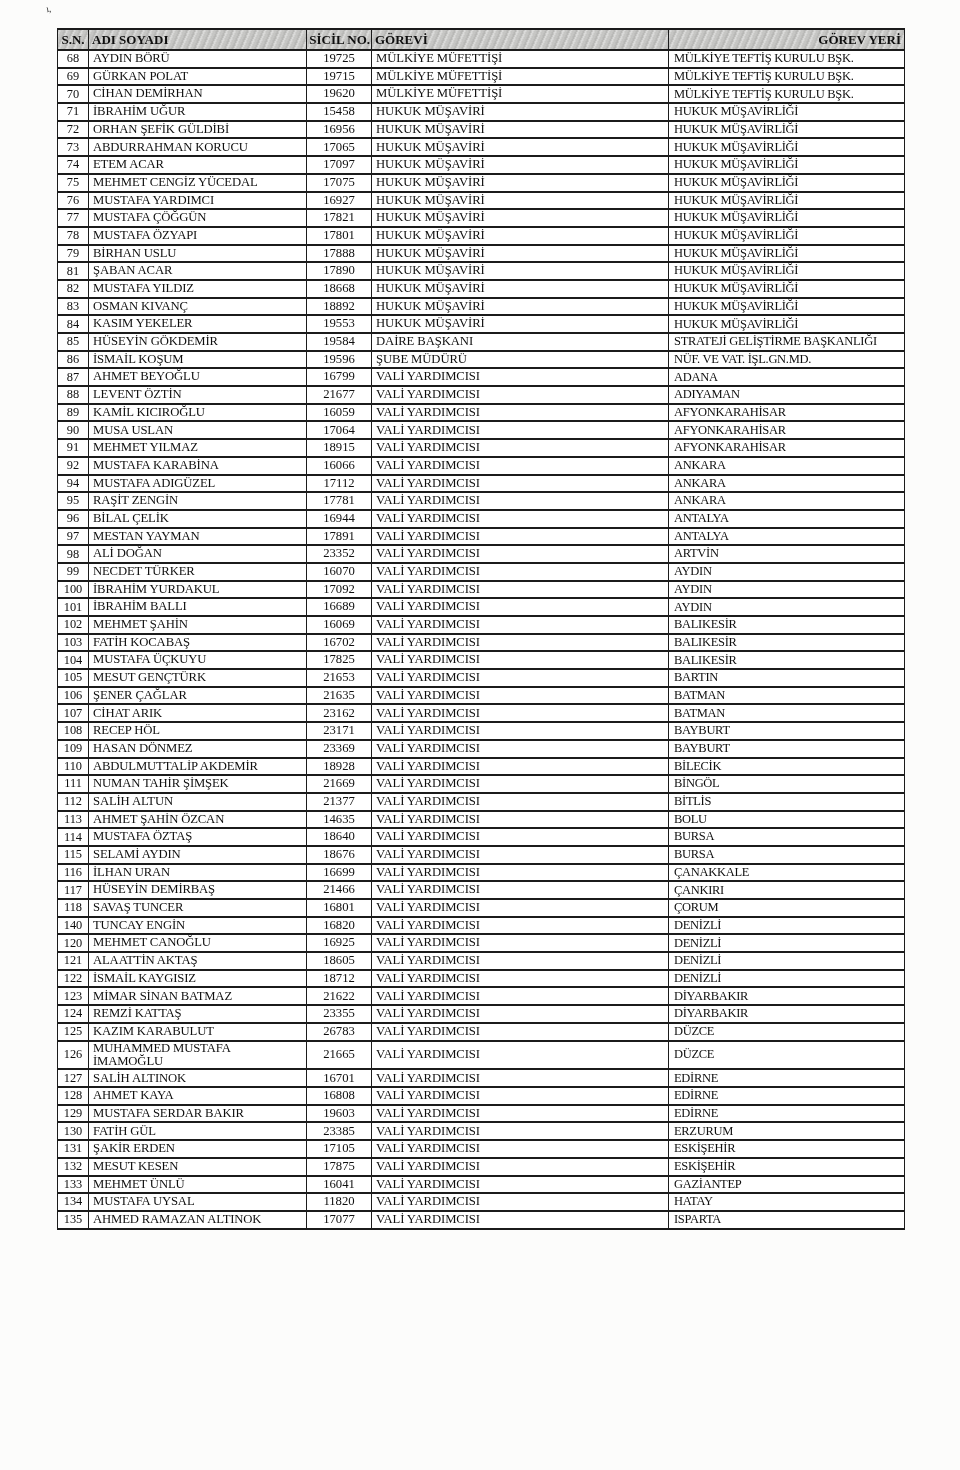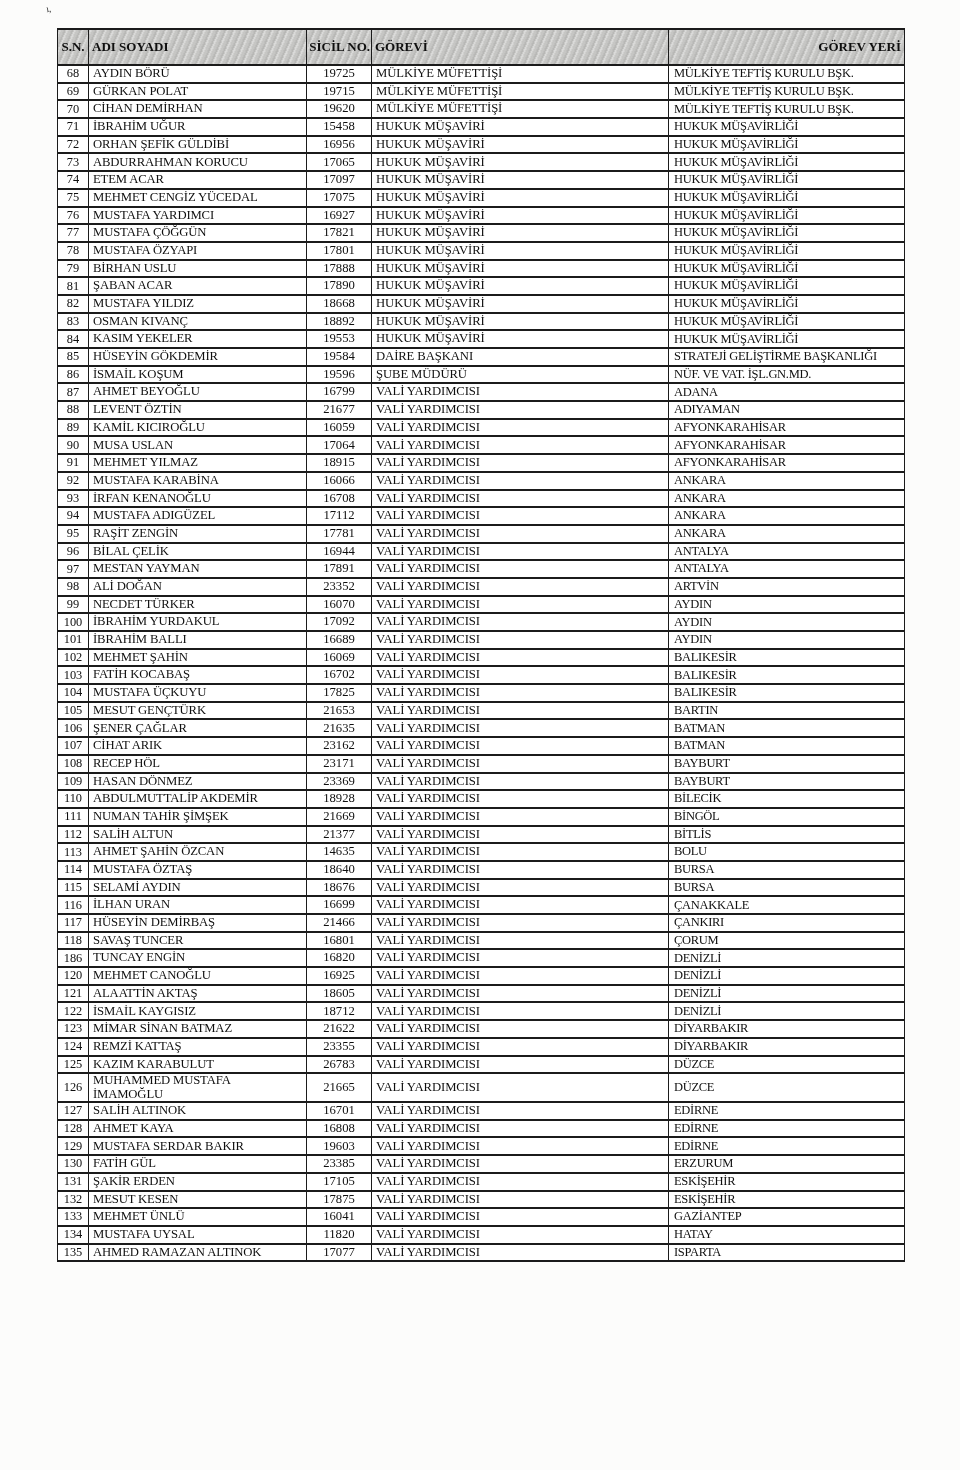--- a/index.html
+++ b/index.html
@@ -41,7 +41,7 @@
       repeating-linear-gradient(113deg, rgba(255,255,255,0.35) 0 2px, rgba(255,255,255,0) 2px 5px, rgba(0,0,0,0.07) 5px 7px);
     font-weight:bold;
     font-size:13px;
-    height:36px;
+    height:21px;
     padding:0 3px;
     text-align:left;
     border-bottom-width:2.6px;

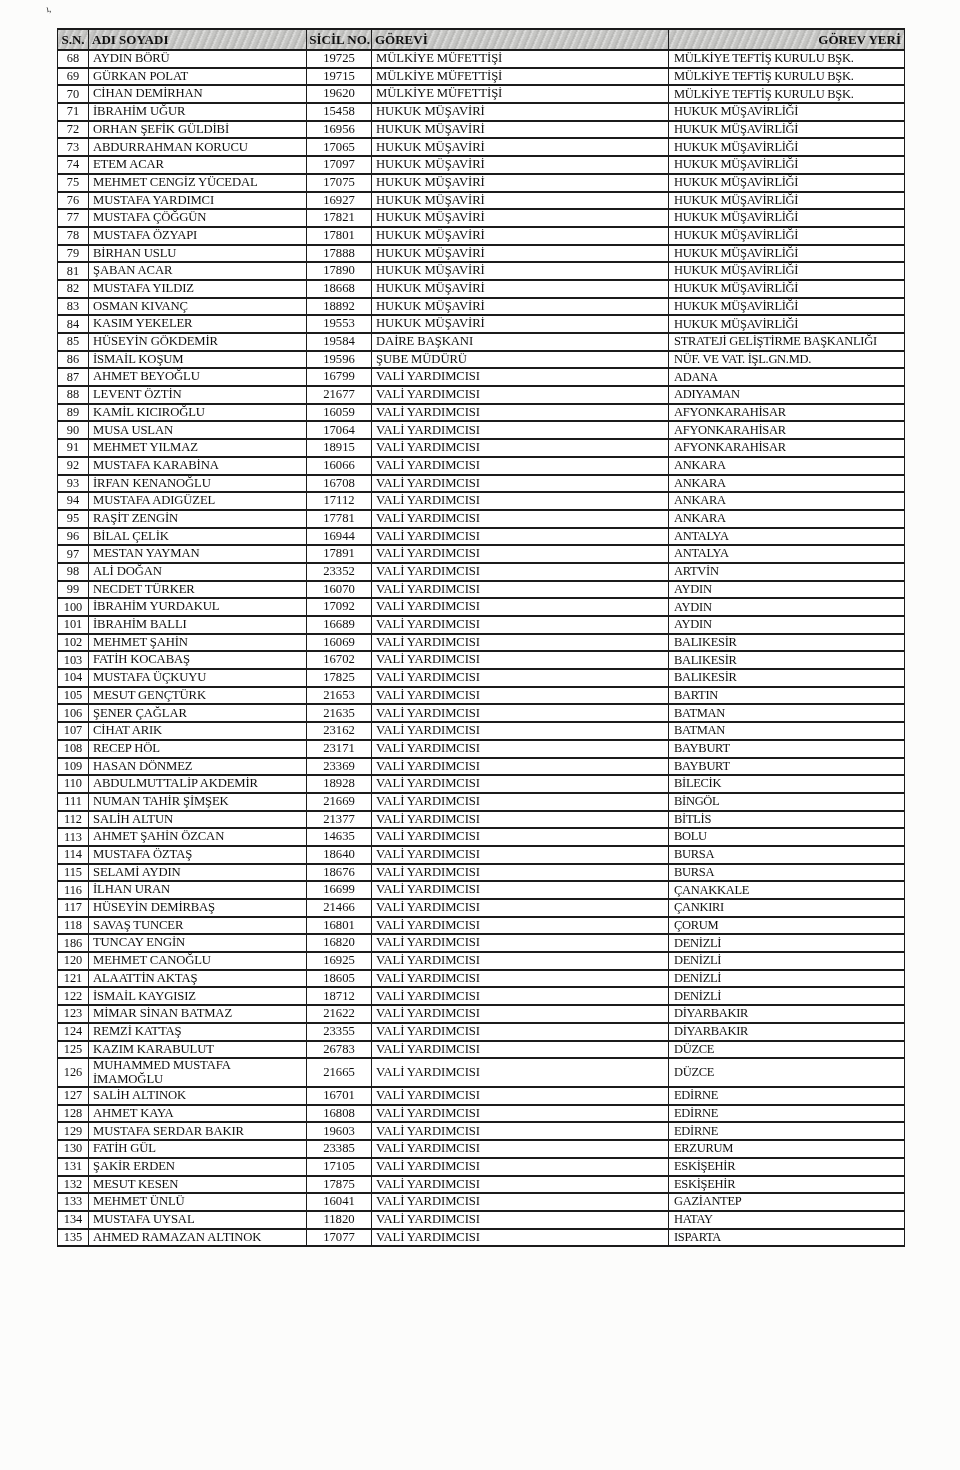--- a/index.html
+++ b/index.html
@@ -256,13 +256,6 @@
         <td class="c-yeri">ANKARA</td>
       </tr>
       <tr>
-        <td class="c-sn">93</td>
-        <td class="c-name">İRFAN KENANOĞLU</td>
-        <td class="c-sicil">16708</td>
-        <td class="c-gorev">VALİ YARDIMCISI</td>
-        <td class="c-yeri">ANKARA</td>
-      </tr>
-      <tr>
         <td class="c-sn">94</td>
         <td class="c-name">MUSTAFA ADIGÜZEL</td>
         <td class="c-sicil">17112</td>

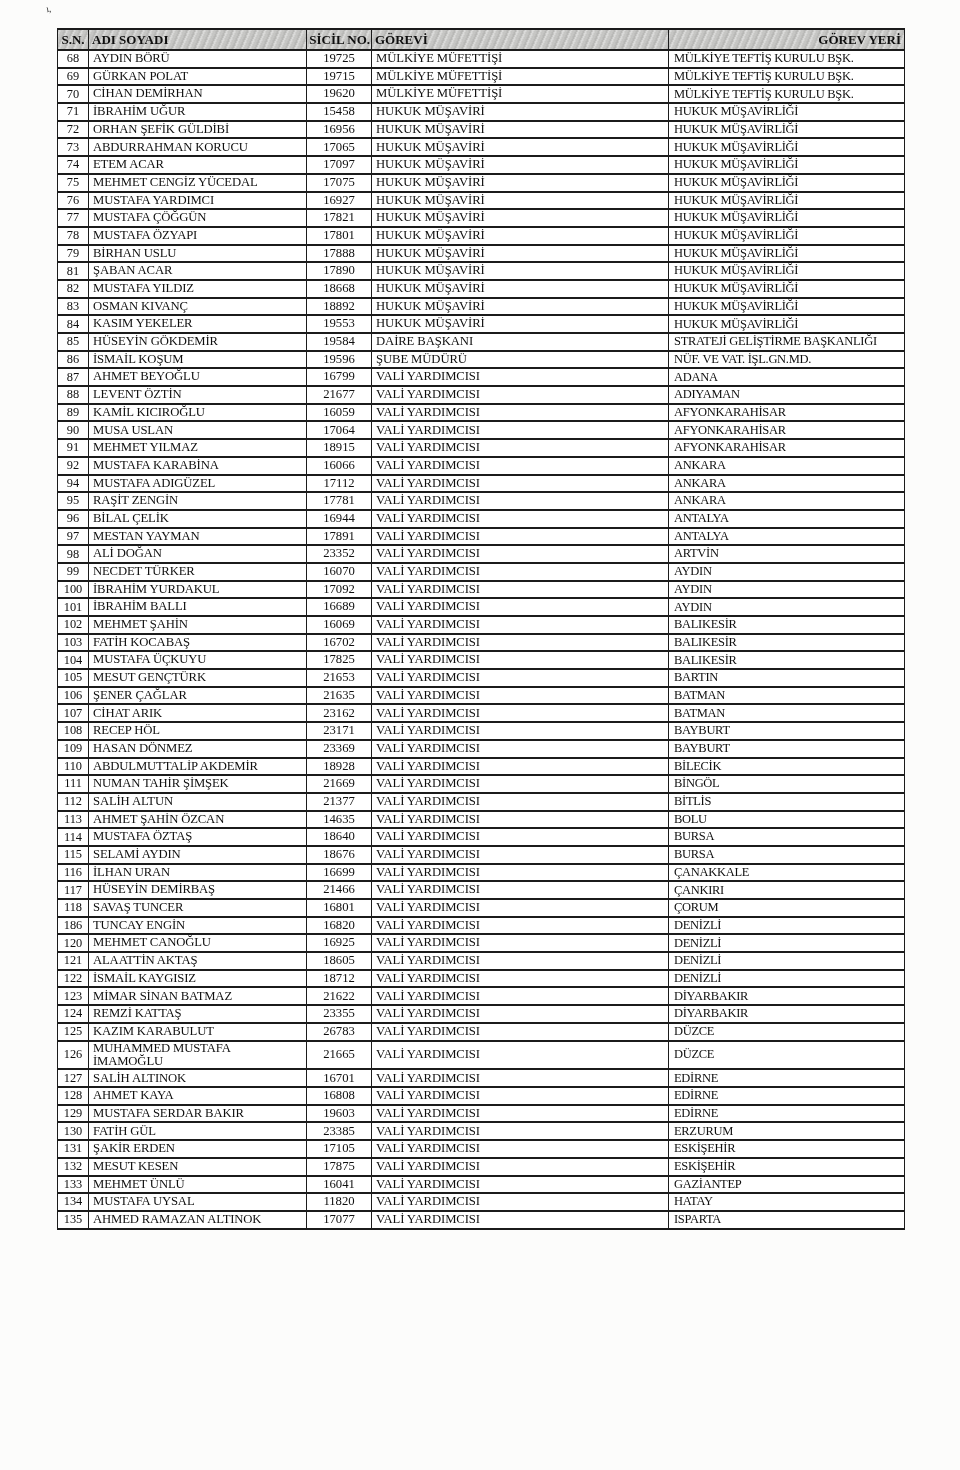--- a/index.html
+++ b/index.html
@@ -431,7 +431,7 @@
         <td class="c-yeri">ÇORUM</td>
       </tr>
       <tr>
-        <td class="c-sn">186</td>
+        <td class="c-sn">140</td>
         <td class="c-name">TUNCAY ENGİN</td>
         <td class="c-sicil">16820</td>
         <td class="c-gorev">VALİ YARDIMCISI</td>

